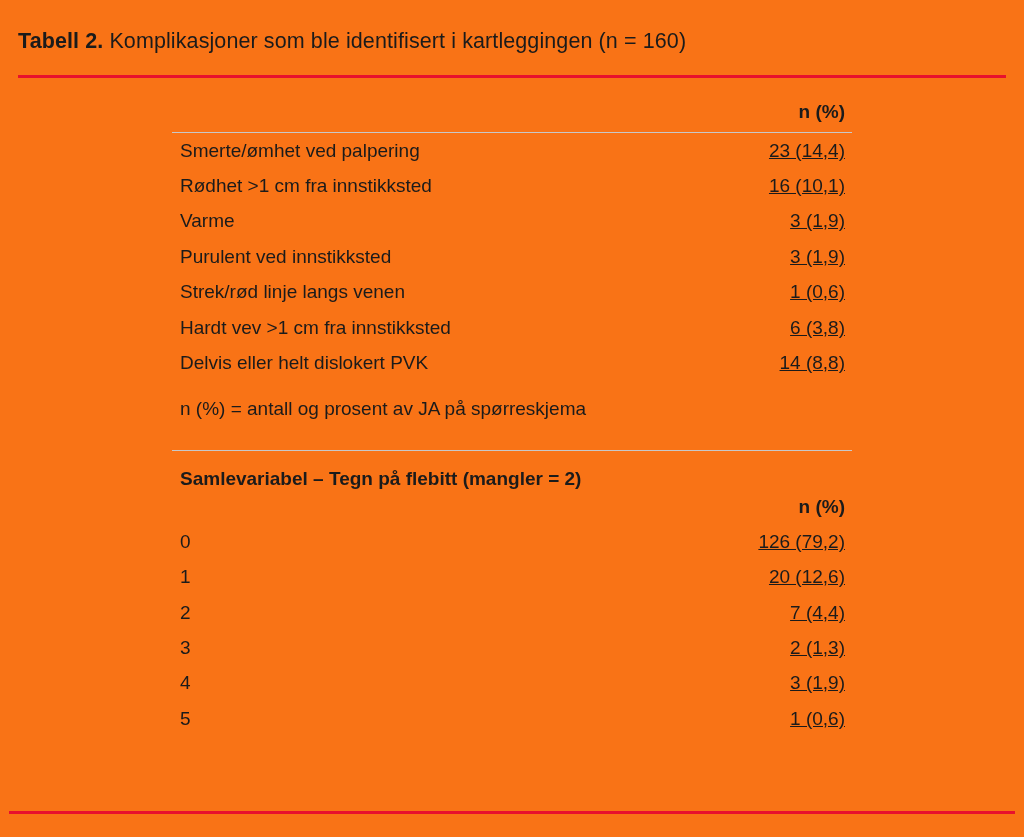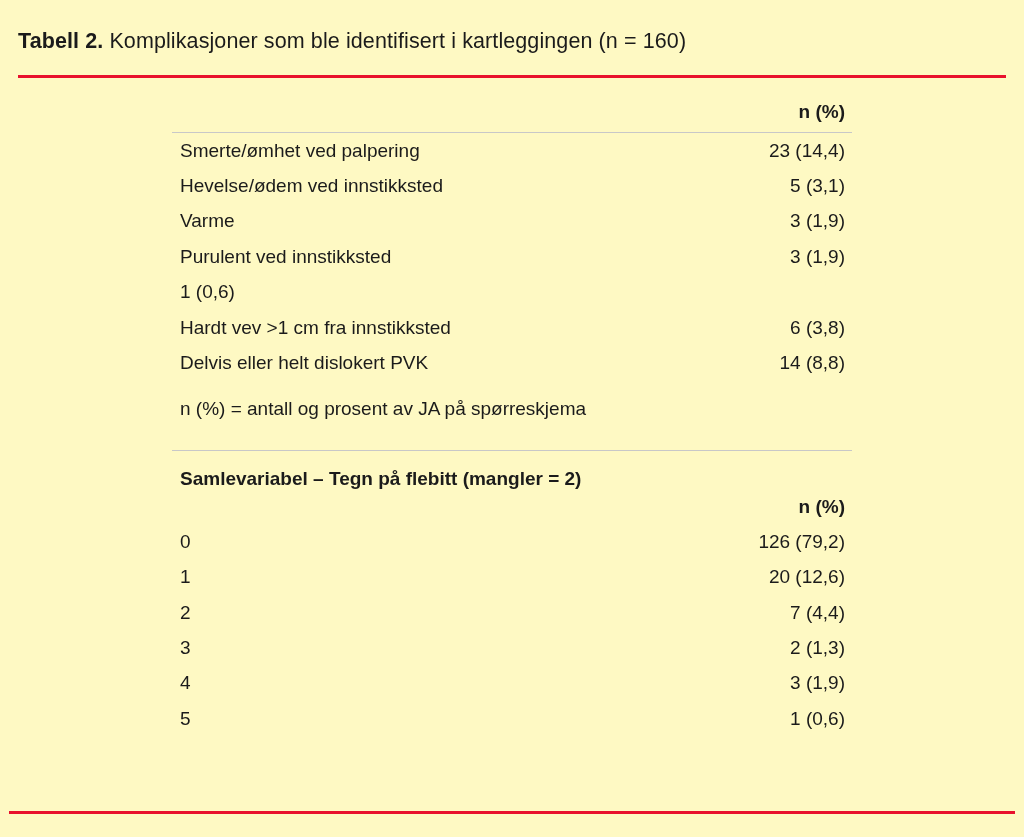--- a/index.html
+++ b/index.html
@@ -15,7 +15,7 @@
     position: relative;
     width: 1024px;
     height: 837px;
-    background: #fef9c3;
+    background: #f97316;
   }
   .title {
     padding: 27px 18px 0 18px;

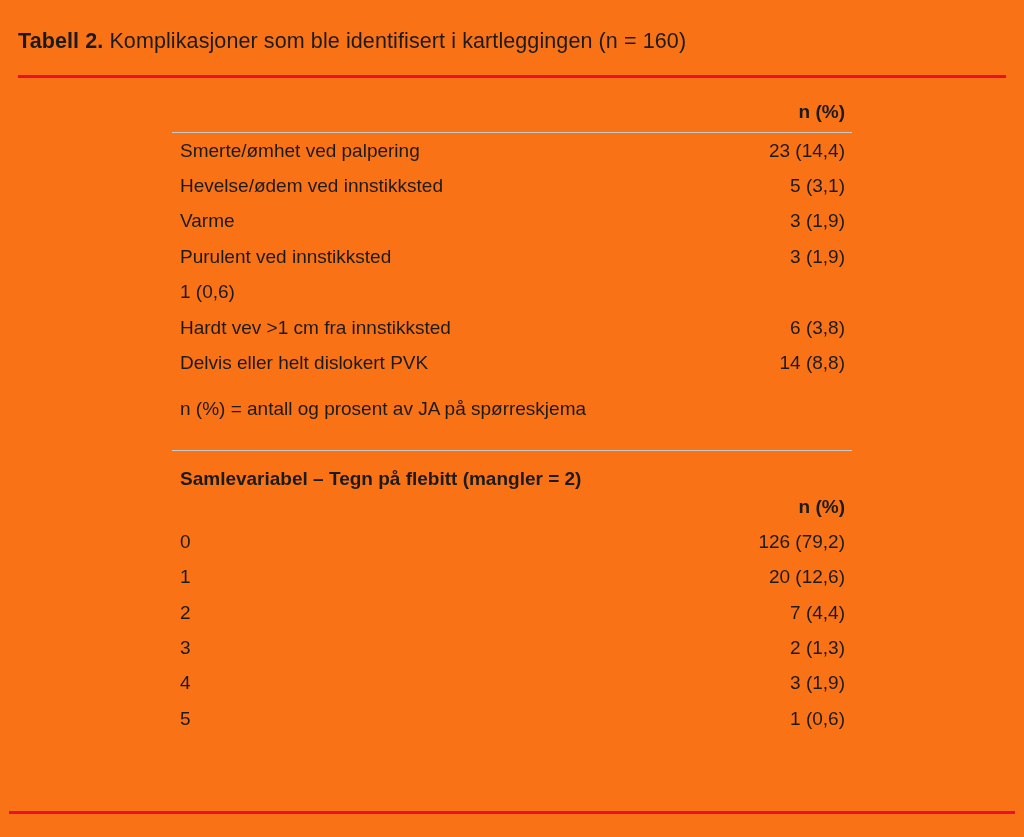--- a/index.html
+++ b/index.html
@@ -55,7 +55,7 @@
     height: 35.4px;
     padding: 0 7px 0 8px;
   }
-  .t-row .row-value { text-align: right; white-space: nowrap; }
+  .t-row .row-value { text-align: right; white-space: nowrap; text-decoration: underline; }
   .footnote-row {
     display: flex;
     align-items: center;

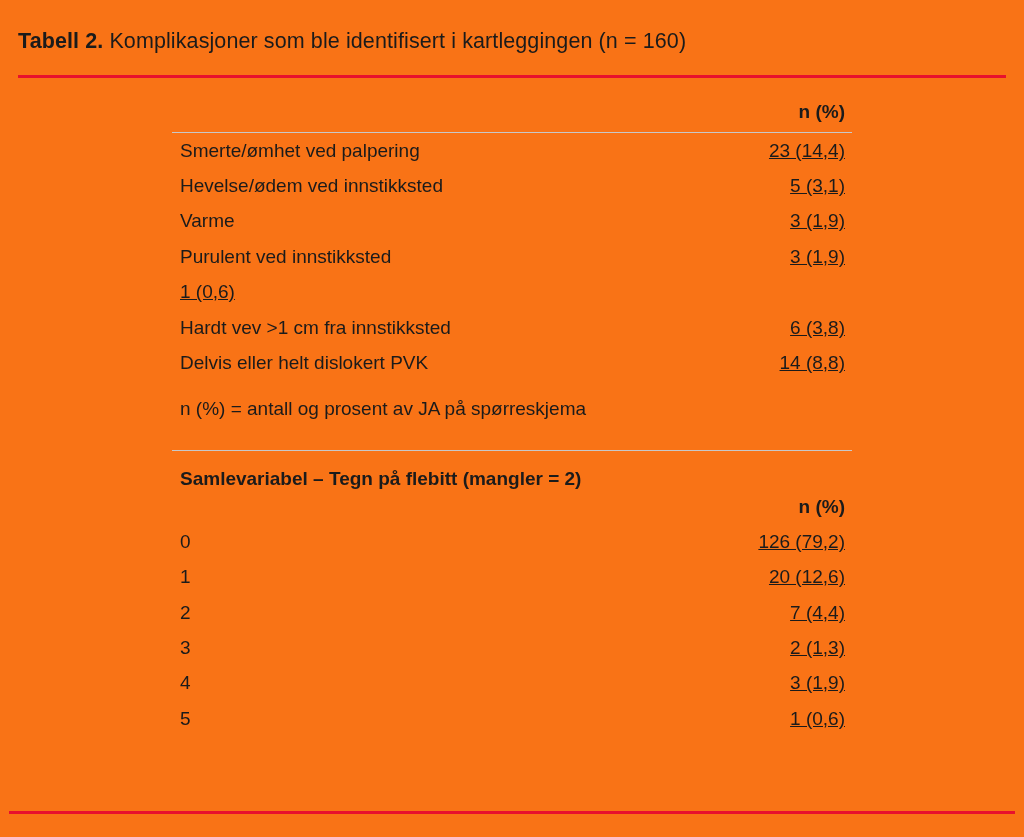--- a/index.html
+++ b/index.html
@@ -100,6 +100,10 @@
       <span class="row-value">23 (14,4)</span>
     </div>
     <div class="t-row">
+      <span class="row-label">Rødhet &gt;1 cm fra innstikksted</span>
+      <span class="row-value">16 (10,1)</span>
+    </div>
+    <div class="t-row">
       <span class="row-label">Hevelse/ødem ved innstikksted</span>
       <span class="row-value">5 (3,1)</span>
     </div>

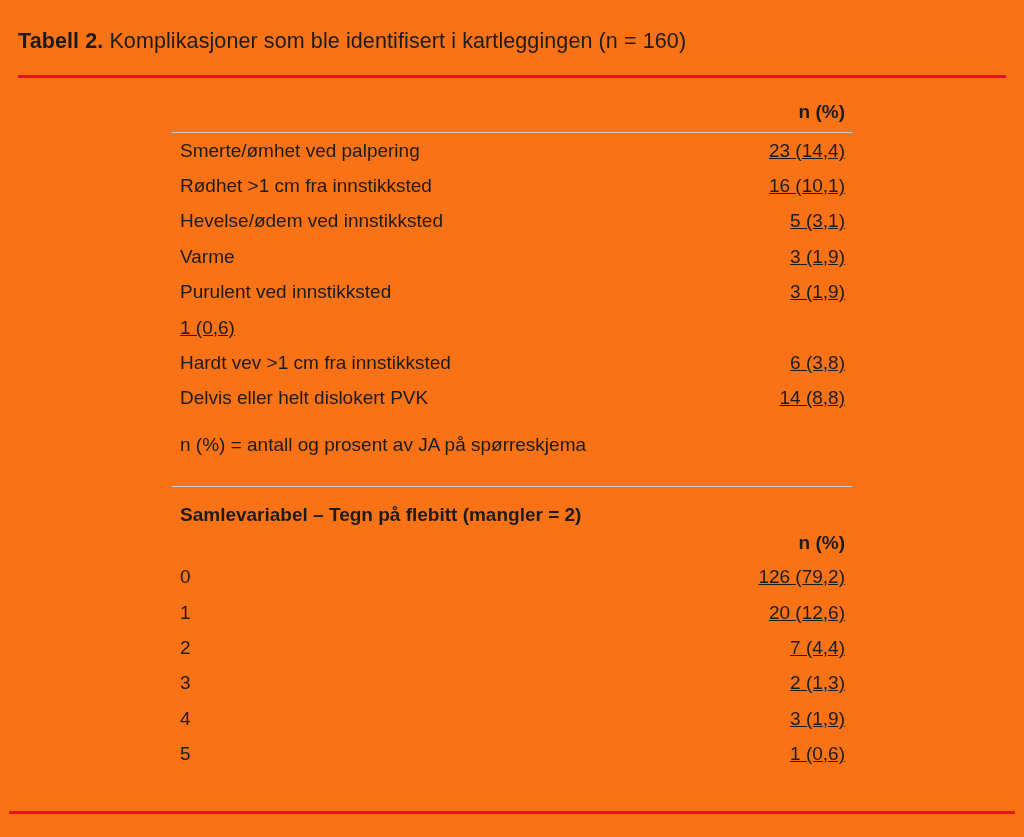--- a/index.html
+++ b/index.html
@@ -104,10 +104,6 @@
       <span class="row-value">16 (10,1)</span>
     </div>
     <div class="t-row">
-      <span class="row-label">Hevelse/ødem ved innstikksted</span>
-      <span class="row-value">5 (3,1)</span>
-    </div>
-    <div class="t-row">
       <span class="row-label">Varme</span>
       <span class="row-value">3 (1,9)</span>
     </div>

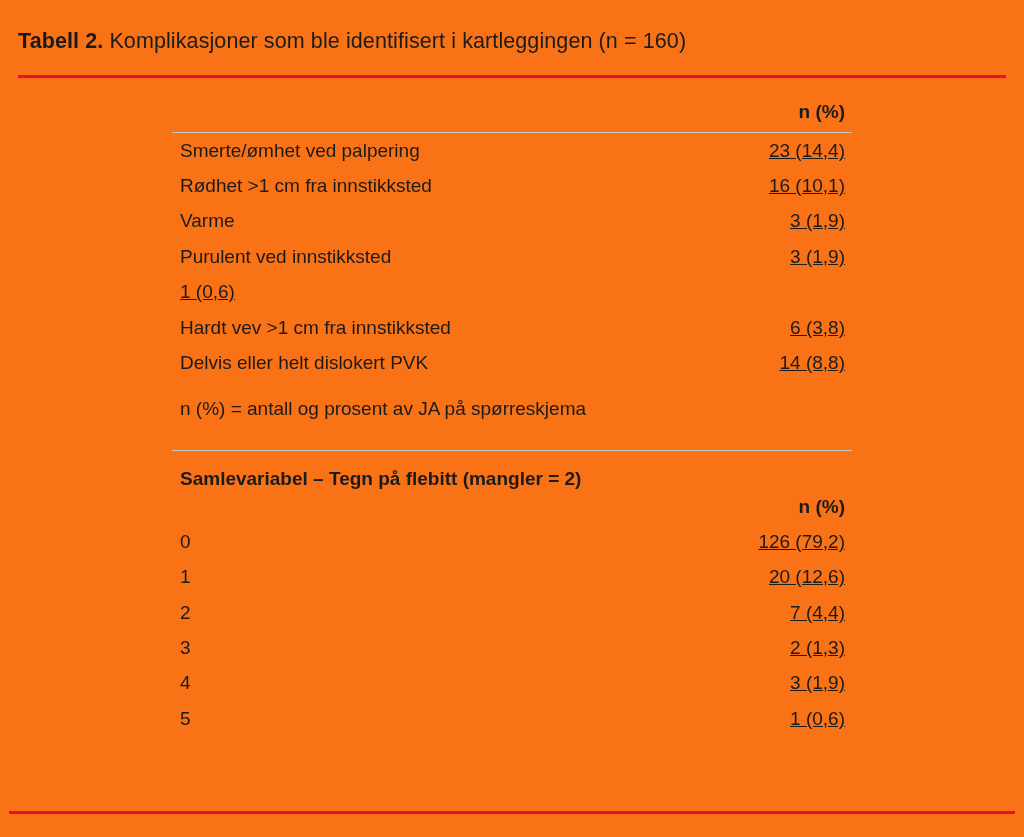--- a/index.html
+++ b/index.html
@@ -112,6 +112,7 @@
       <span class="row-value">3 (1,9)</span>
     </div>
     <div class="t-row">
+      <span class="row-label">Strek/rød linje langs venen</span>
       <span class="row-value">1 (0,6)</span>
     </div>
     <div class="t-row">

